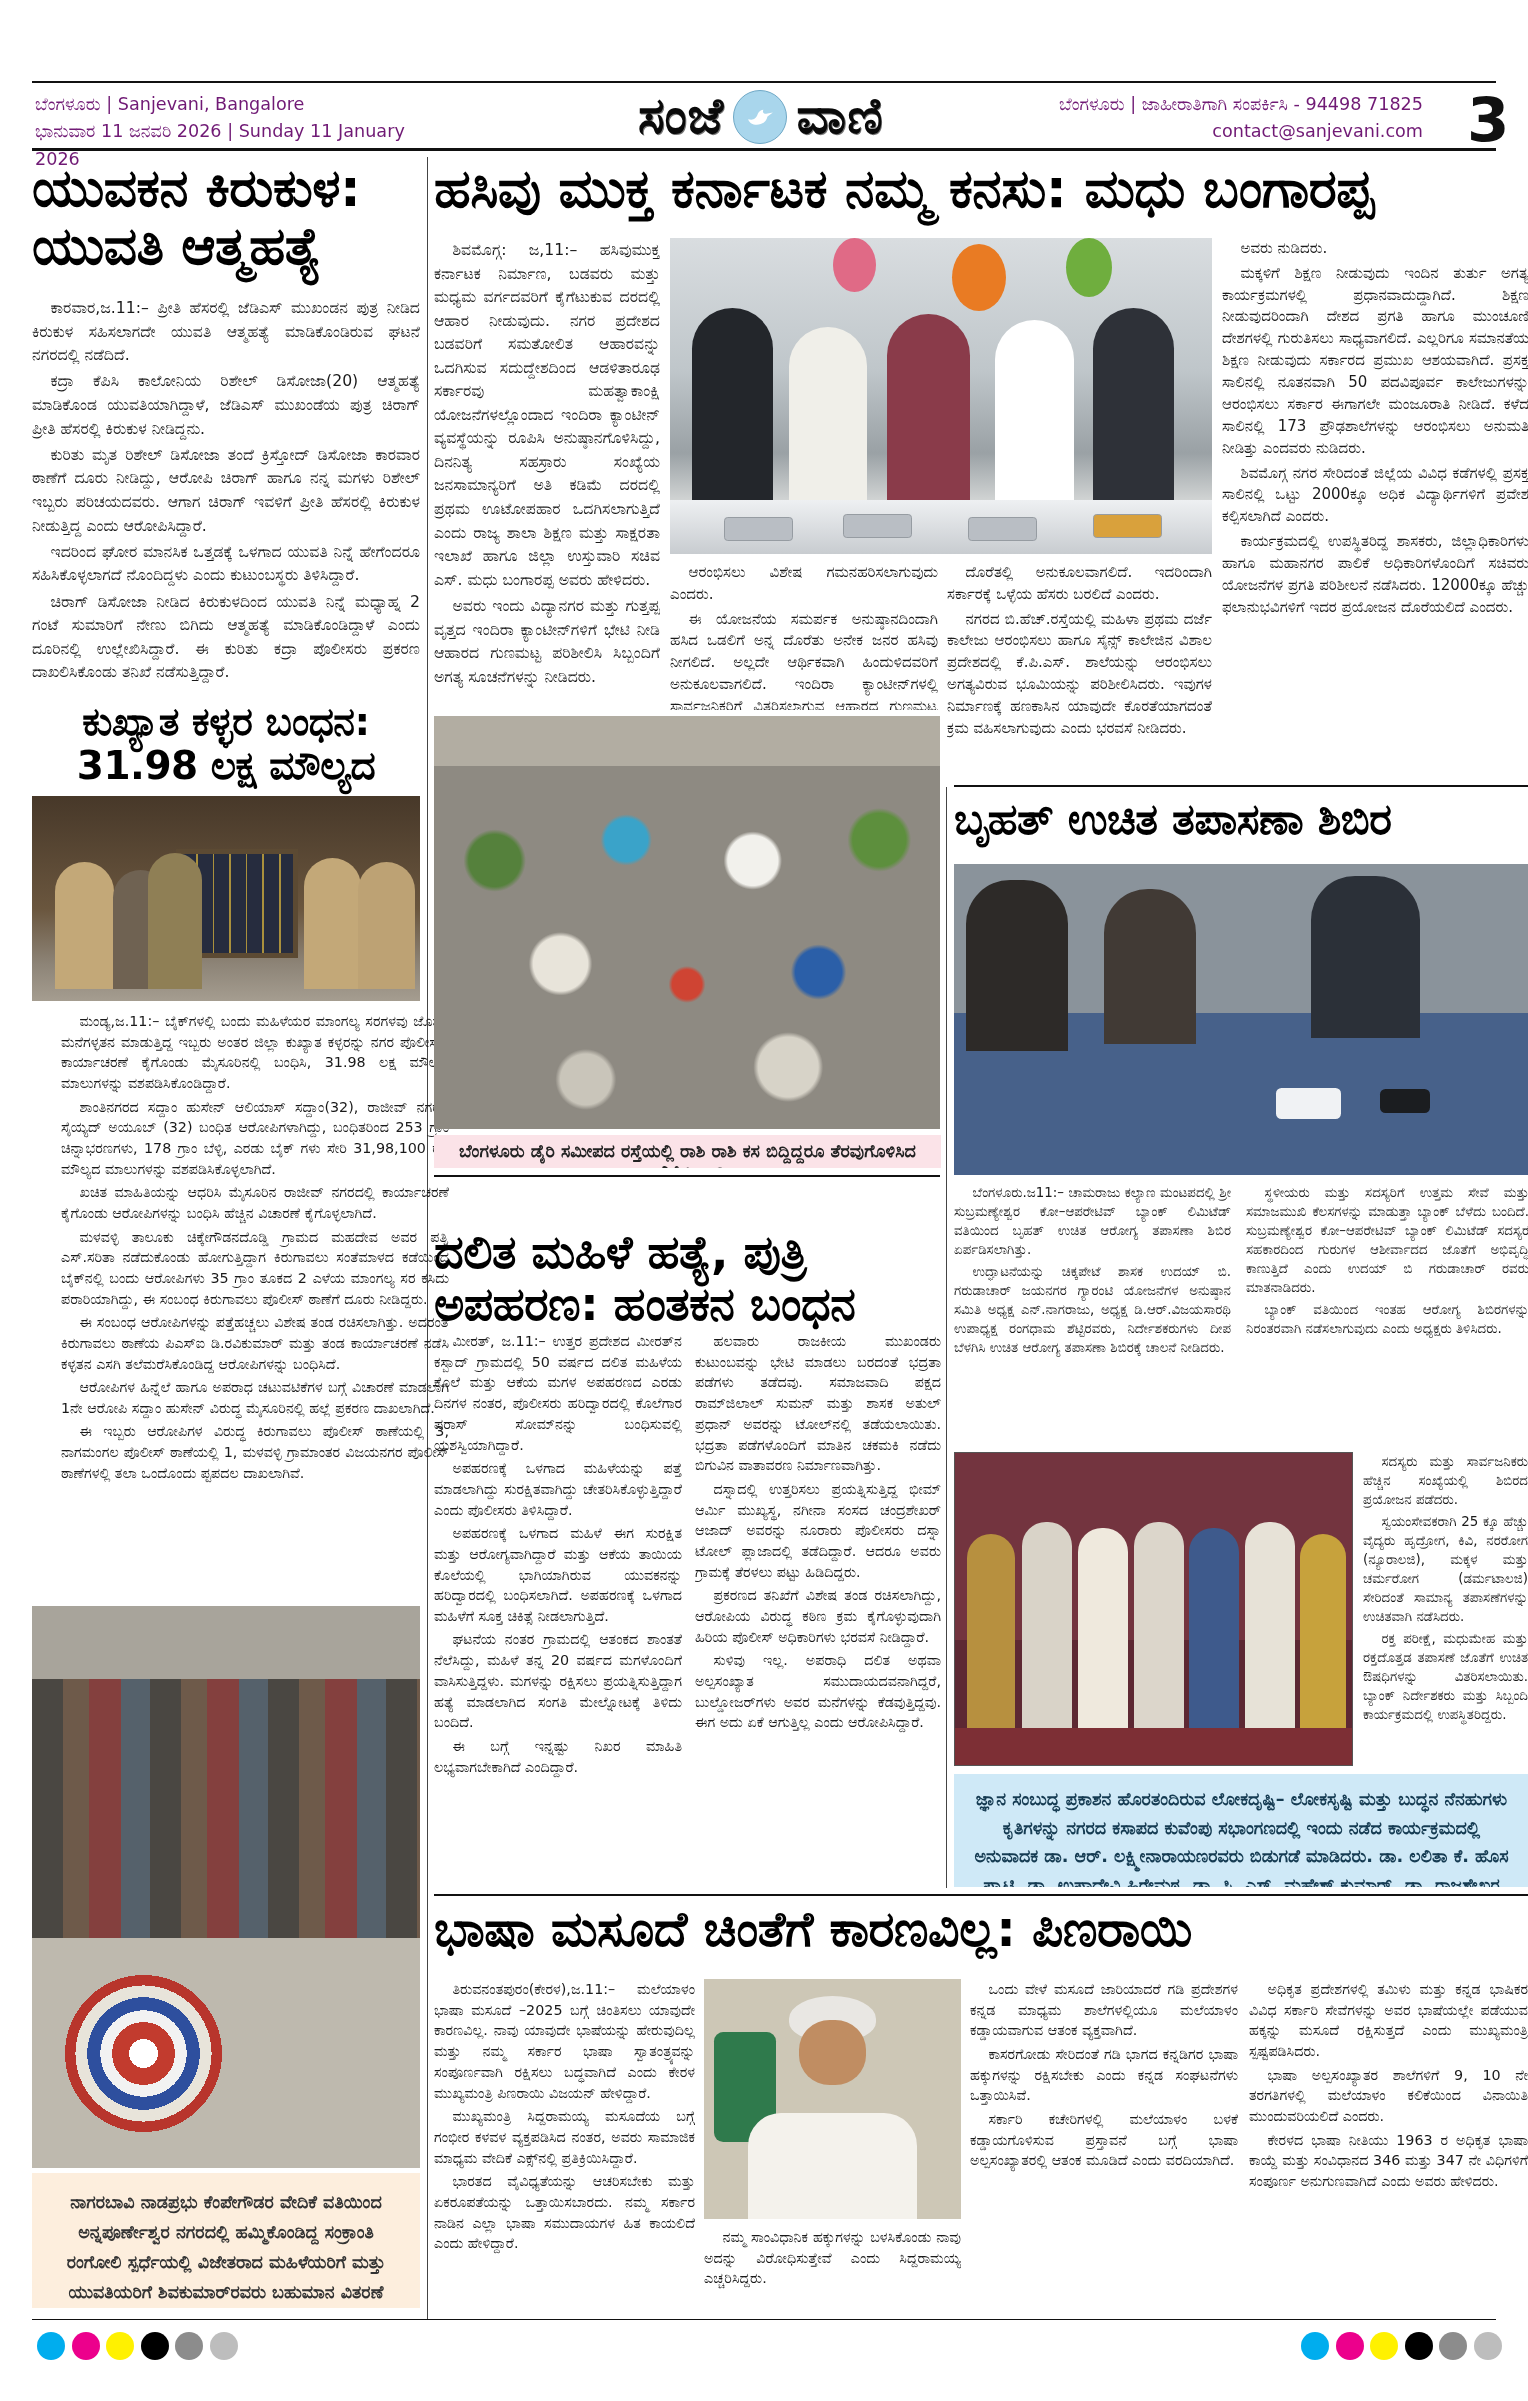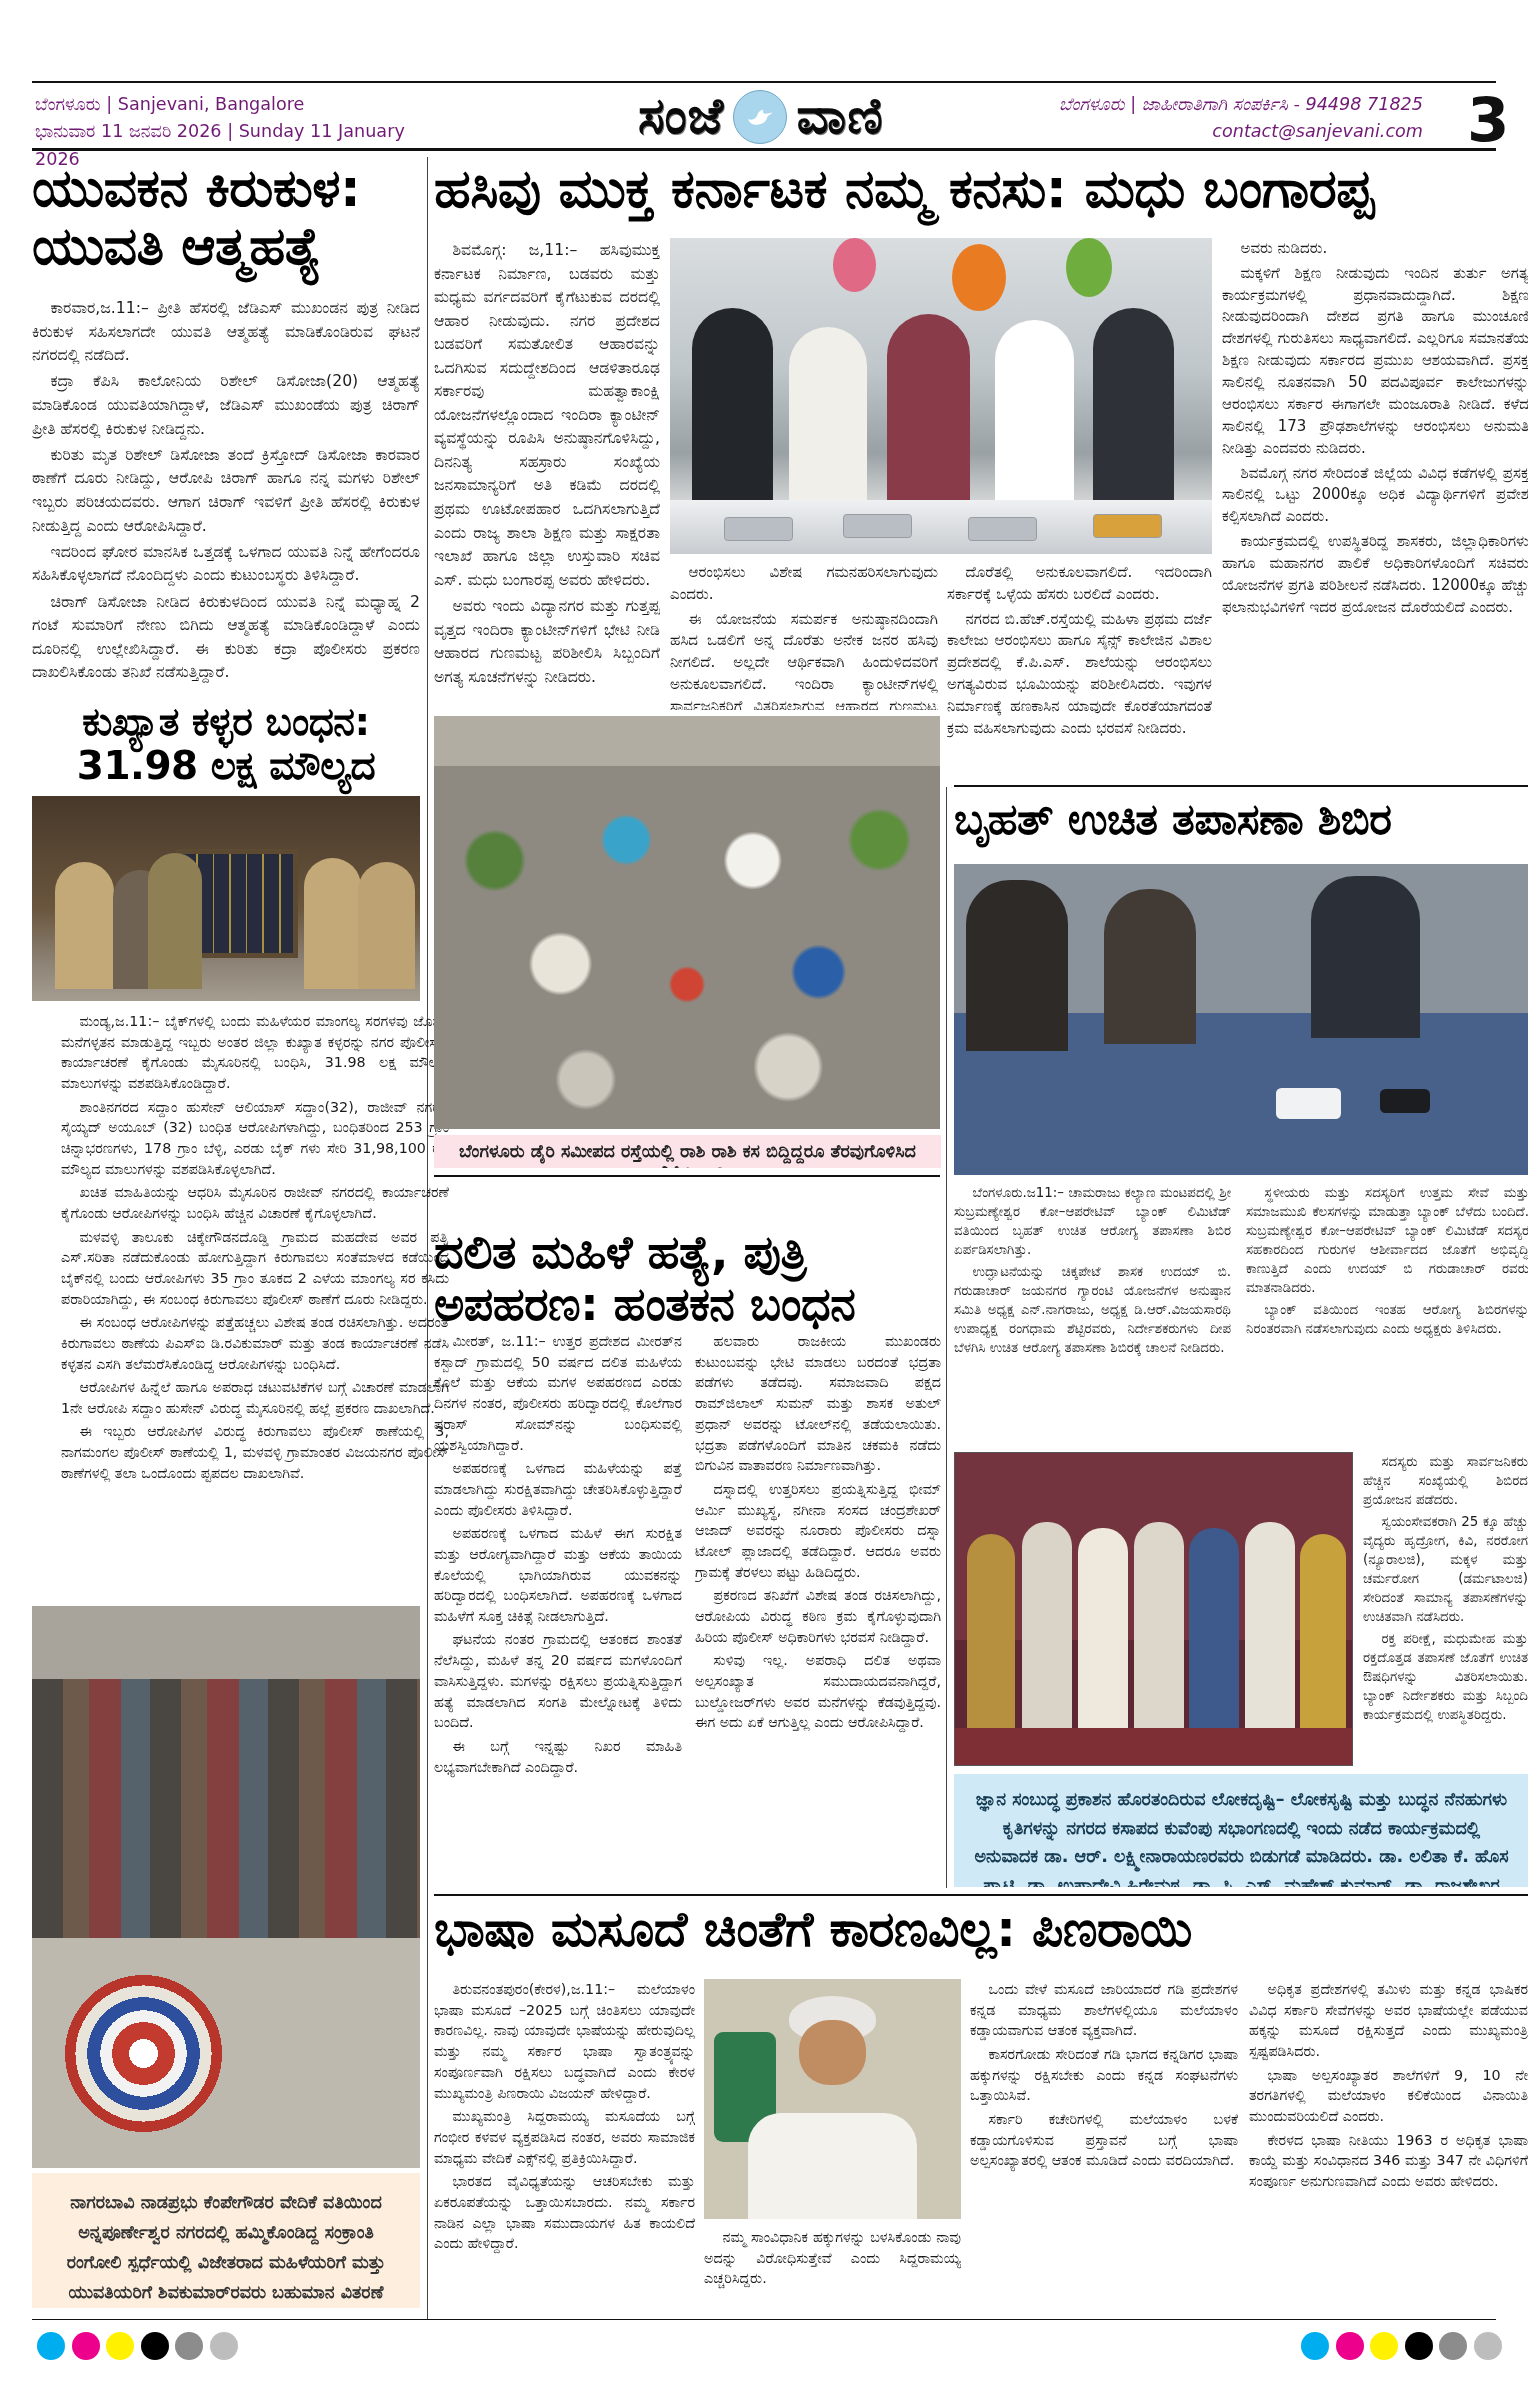--- a/index.html
+++ b/index.html
@@ -10,7 +10,7 @@
   .rule-v{position:absolute;background:#444;width:0.9px;}
   
   .hdr-small{font-size:17.6px;line-height:1.55;color:#701a75;}
-  .hdr-right{text-align:right;font-style:italic;}
+  .hdr-right{text-align:right;}
   .masthead{display:flex;align-items:center;gap:9.2px;font-weight:800;font-size:50px;color:#0a0a0a;
             letter-spacing:0.9px;text-shadow:0.9px 0.9px 0 #777;}
   .dove-circle{width:52px;height:52px;border-radius:50%;background:#a9d6ec;border:1.8px solid #6fa8c6;

